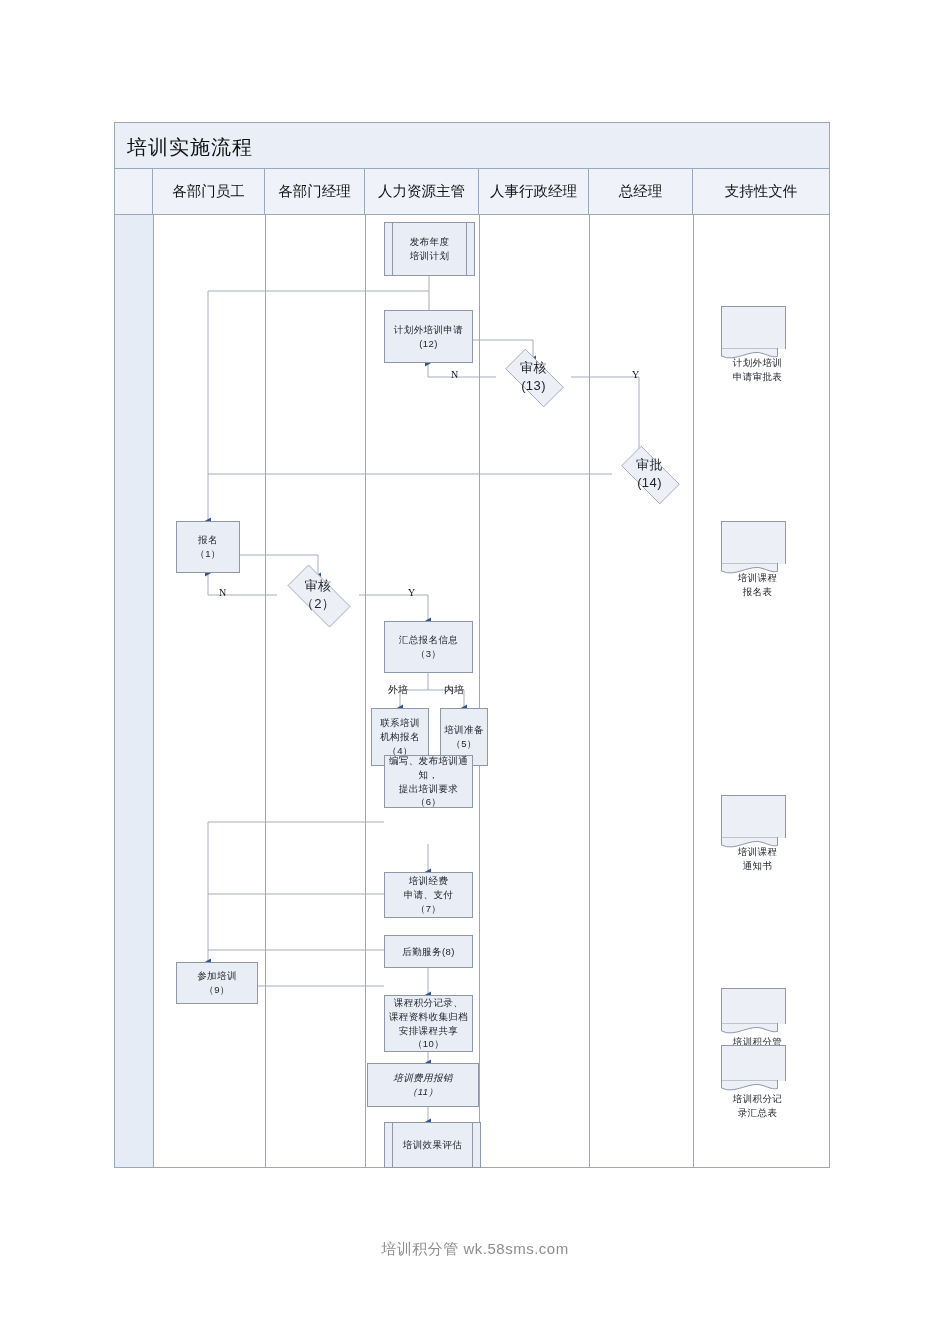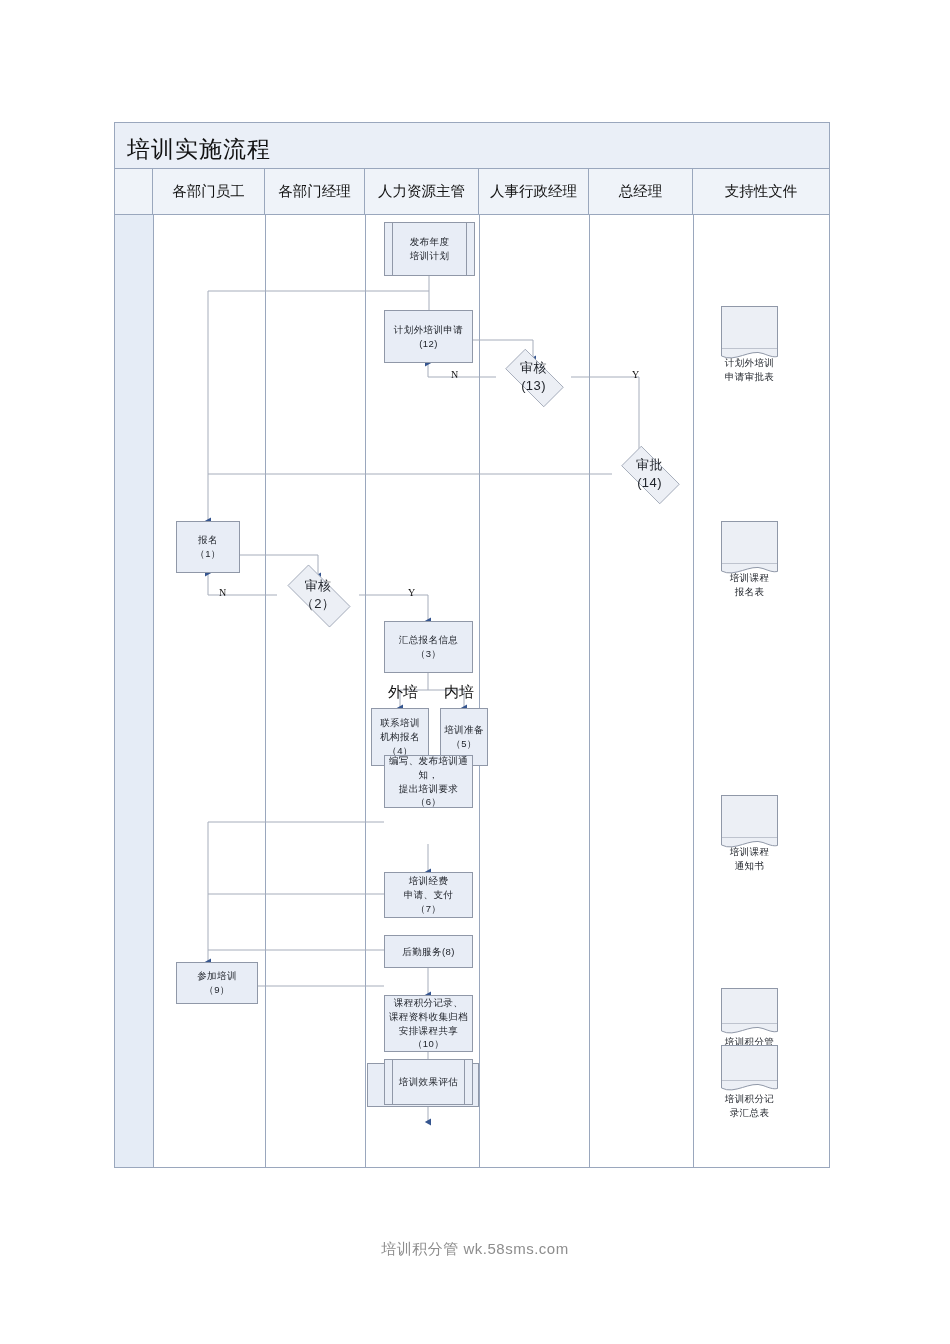--- a/index.html
+++ b/index.html
@@ -11,7 +11,7 @@
               border:1px solid #9aa7bd;box-sizing:border-box;background:#fff;}
   #title-bar{position:absolute;left:0;top:0;width:100%;height:46px;
              background:#eaeff7;border-bottom:1px solid #9aa7bd;box-sizing:border-box;}
-  #title-text{position:absolute;left:12px;top:11px;font-size:23px;color:#111;letter-spacing:1px;}
+  #title-text{position:absolute;left:12px;top:11px;font-size:20px;color:#111;letter-spacing:1px;}
 
   #header-row{position:absolute;left:0;top:46px;width:100%;height:46px;
               background:#eff3f9;border-bottom:1px solid #9aa7bd;box-sizing:border-box;}

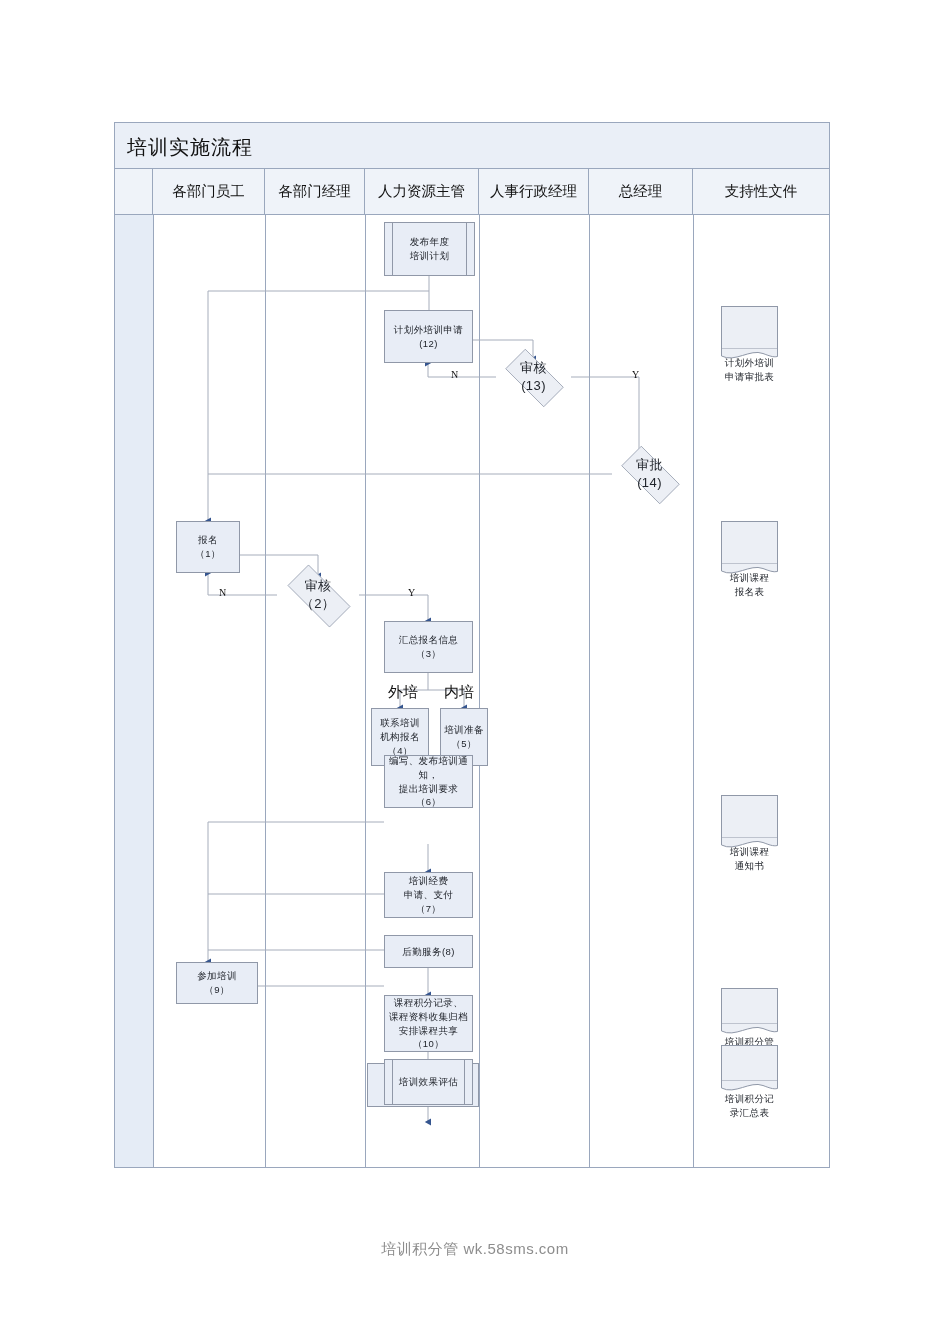--- a/index.html
+++ b/index.html
@@ -43,7 +43,7 @@
        color:#20242b;white-space:pre-line;letter-spacing:.4px;}
 
   .doc{position:absolute;font-size:9.5px;line-height:1.5;text-align:center;color:#20242b;
-       letter-spacing:.4px;white-space:pre-line;}
+       letter-spacing:.4px;white-space:pre-line;padding-left:8px;}
   .doc .dbody{position:absolute;left:0;top:0;right:0;bottom:12px;background:#eceff5;
        border:1px solid #9098a8;border-bottom:none;box-sizing:border-box;}
   .doc .dwave{position:absolute;left:0;right:0;bottom:0;height:13px;}

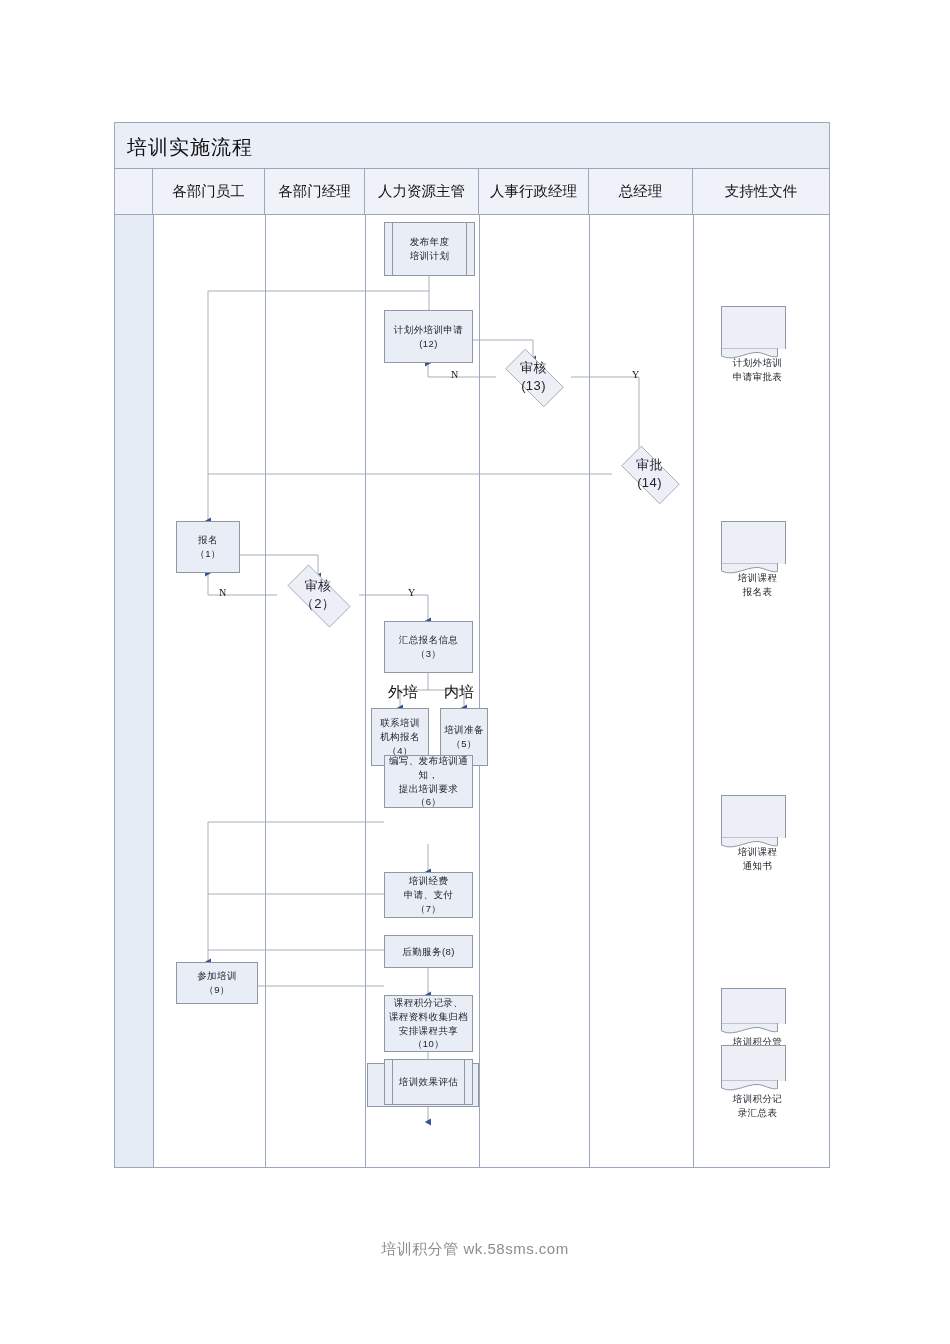--- a/index.html
+++ b/index.html
@@ -52,7 +52,7 @@
 
   .edge-label{position:absolute;font-size:10px;color:#111;
               font-family:"Liberation Serif","DejaVu Serif",serif;}
-  .edge-label.cn{font-family:"Liberation Sans","DejaVu Sans",sans-serif;font-size:15px;}
+  .edge-label.cn{font-family:"Liberation Sans","DejaVu Sans",sans-serif;font-size:10px;}
 
   #watermark{position:absolute;left:0;top:1240px;width:950px;text-align:center;
              font-size:15px;color:#8d8d8d;letter-spacing:.5px;}

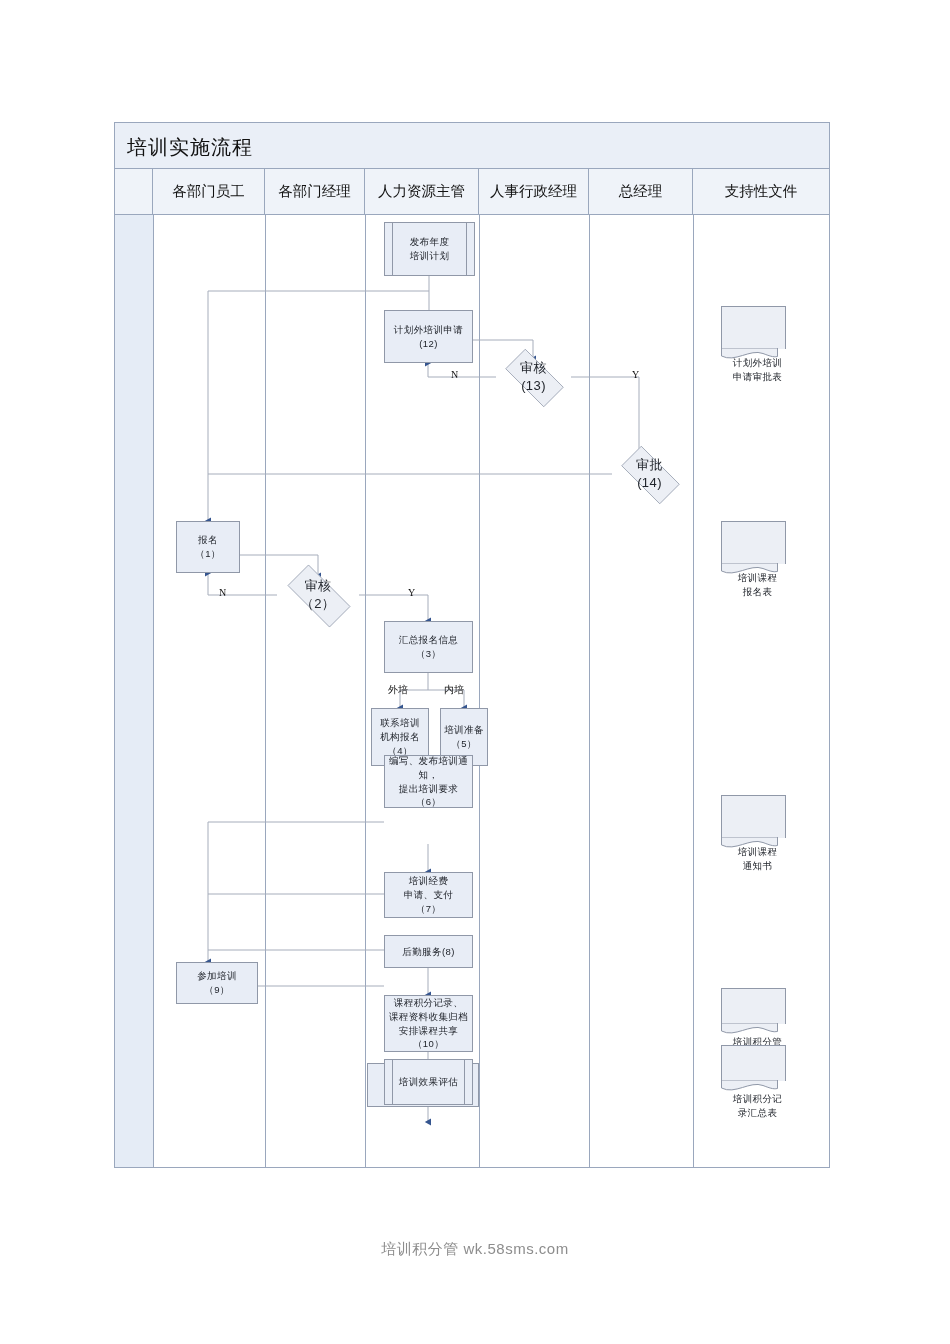--- a/index.html
+++ b/index.html
@@ -198,7 +198,7 @@
 <div class="node proc" style="left:367px;top:1063px;width:112px;height:44px;font-style:italic;">培训费用报销
 （11）</div>
 
-<div class="node predef" style="left:384px;top:1059px;width:89px;height:46px;">培训效果评估</div>
+<div class="node predef" style="left:384px;top:1122px;width:97px;height:46px;">培训效果评估</div>
 
 <div class="doc" style="left:721px;top:306px;width:57px;height:55px;">
   <div class="dbody"></div>

